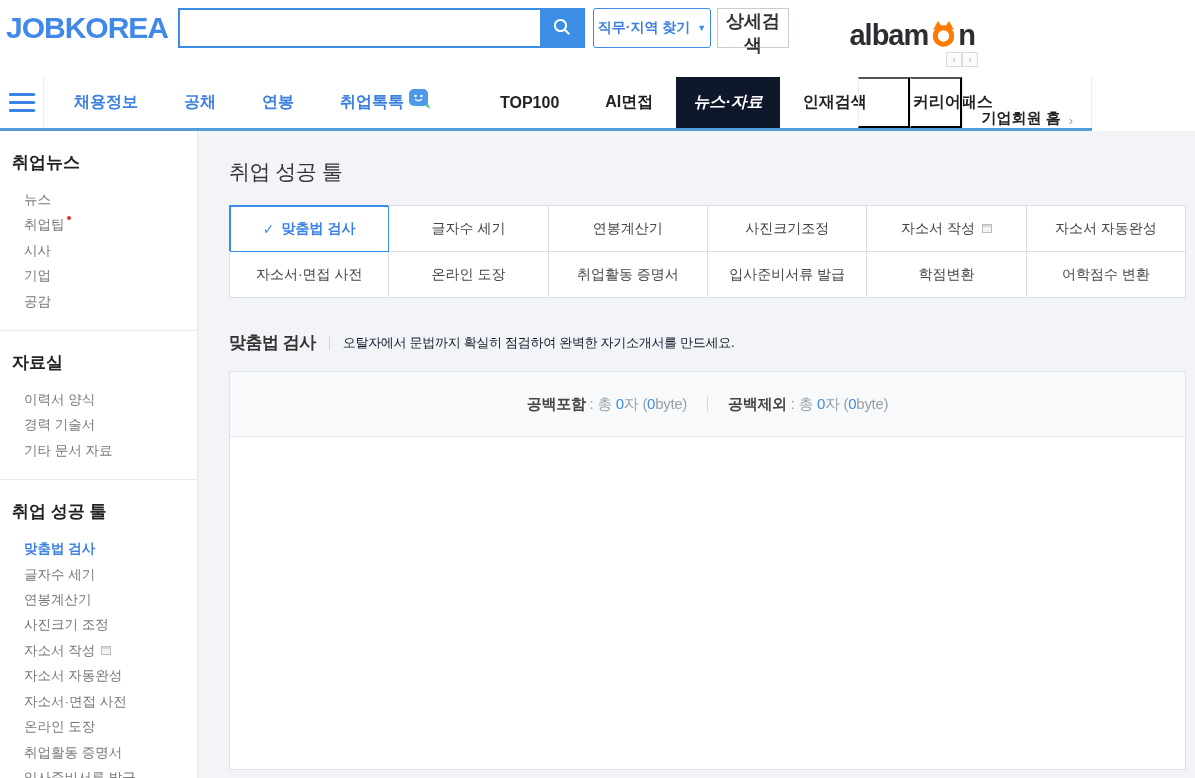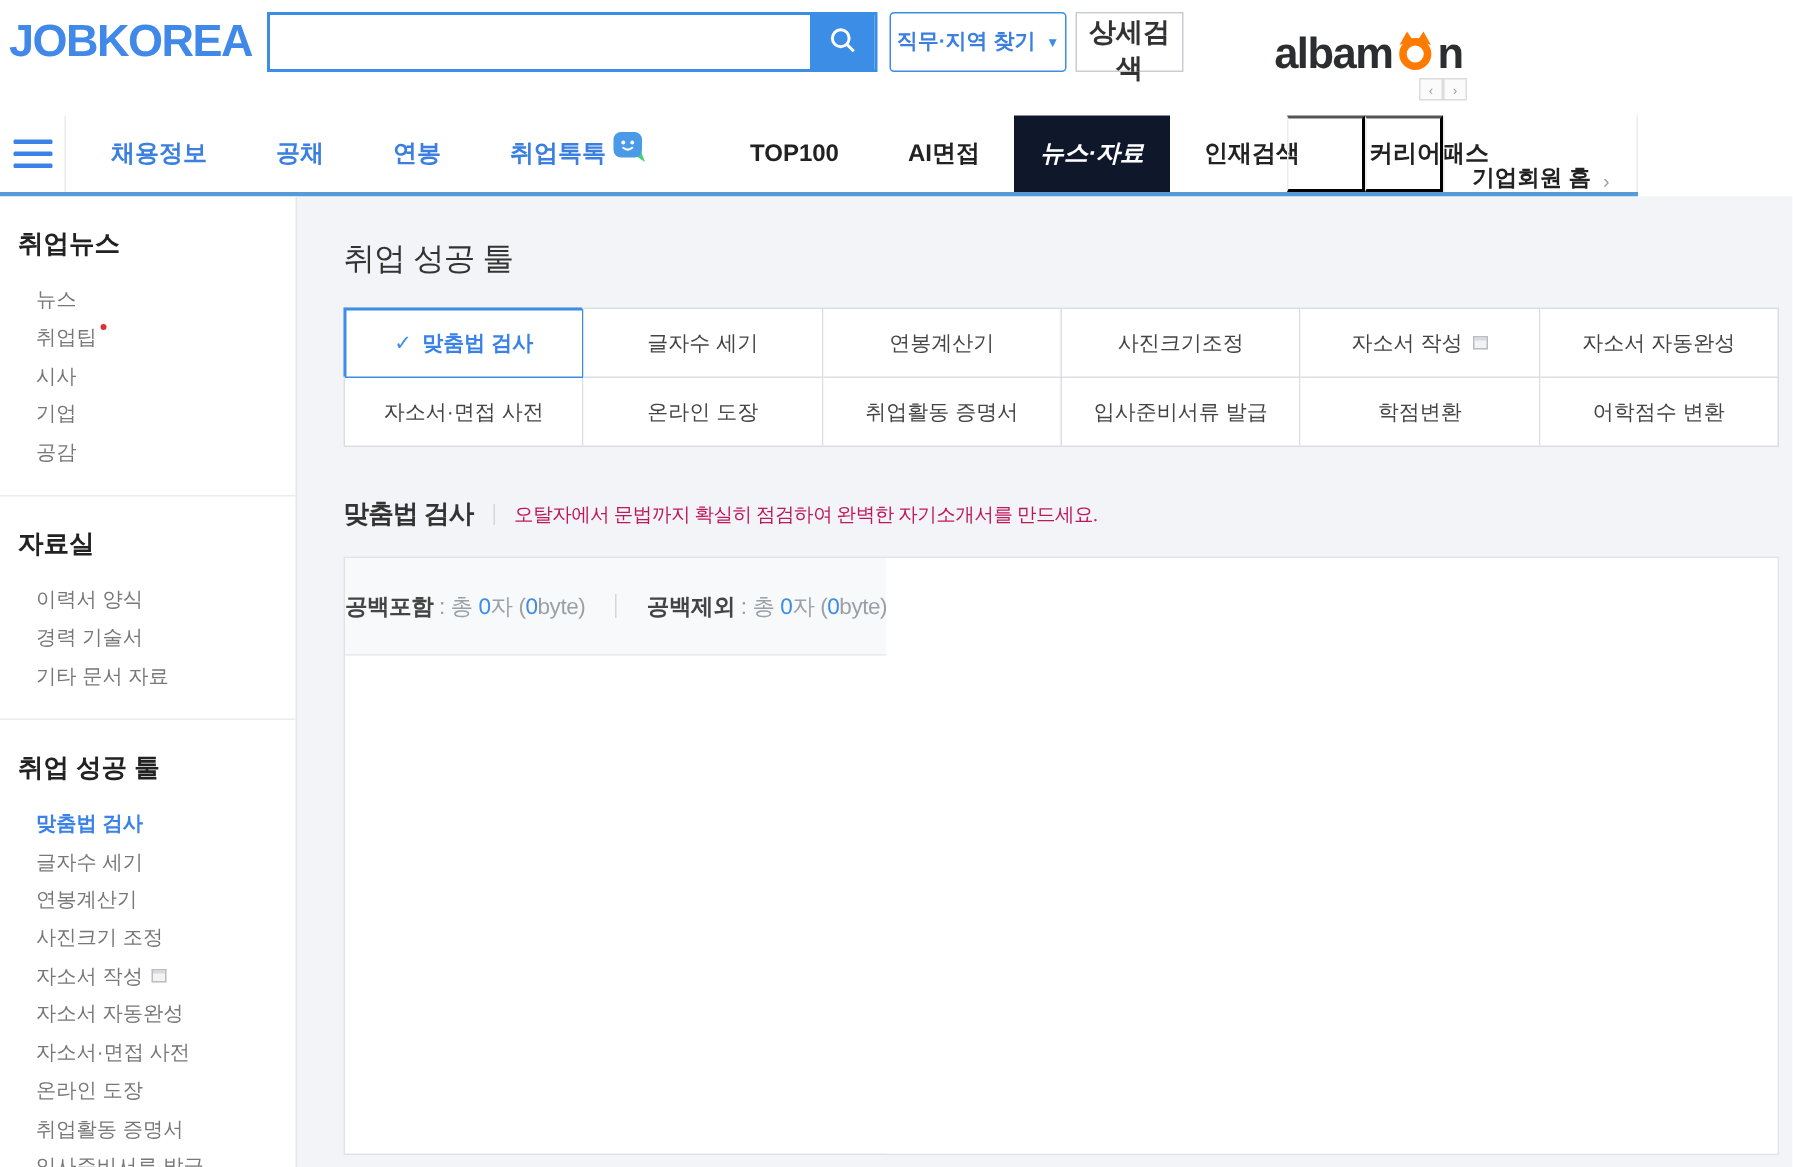--- a/index.html
+++ b/index.html
@@ -59,7 +59,7 @@
   .tool-head { margin-top:33px; display:flex; align-items:center; }
   .tool-name { font-size:17px; font-weight:700; color:#333; letter-spacing:-0.5px; }
   .tool-sep { width:1px; height:14px; background:#d3d6da; margin:0 13px; }
-  .tool-desc { font-size:13px; color:#be185d; letter-spacing:-0.3px;font-family:Liberation Serif, serif; }
+  .tool-desc { font-size:13px; color:#0f172a; letter-spacing:-0.3px; }
 
   .checker-box { width:957px; height:399px; margin-top:17px; border:1px solid #dfe3e8; background:#fff; display:flex; flex-direction:row; }
   .count-bar { height:65px; background:#f8f9fa; border-bottom:1px solid #e7eaee; display:flex; align-items:center; justify-content:center; font-size:15px; letter-spacing:-0.3px; }

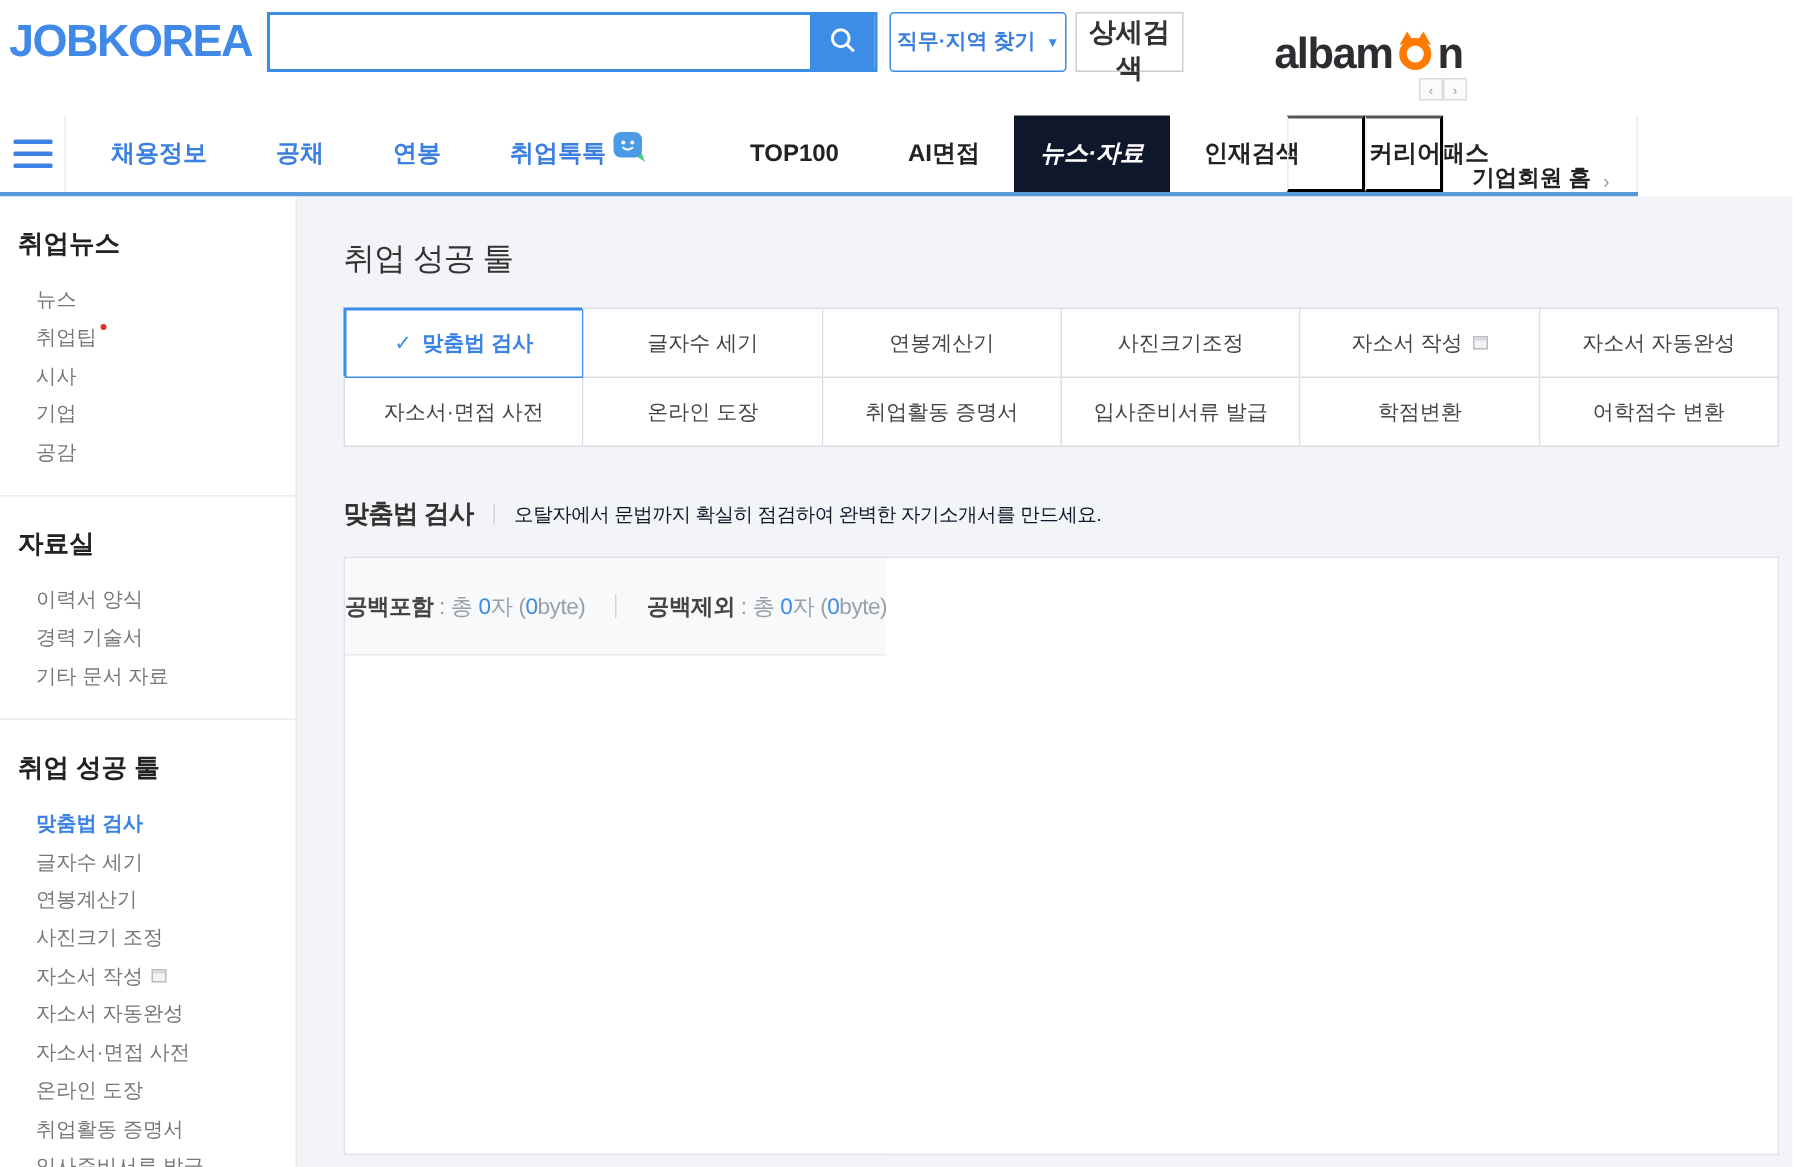--- a/index.html
+++ b/index.html
@@ -61,7 +61,7 @@
   .tool-sep { width:1px; height:14px; background:#d3d6da; margin:0 13px; }
   .tool-desc { font-size:13px; color:#0f172a; letter-spacing:-0.3px; }
 
-  .checker-box { width:957px; height:399px; margin-top:17px; border:1px solid #dfe3e8; background:#fff; display:flex; flex-direction:row; }
+  .checker-box { width:957px; height:399px; margin-top:17px; border:1px solid #dfe3e8; background:#fff; display:flex; flex-direction:column; }
   .count-bar { height:65px; background:#f8f9fa; border-bottom:1px solid #e7eaee; display:flex; align-items:center; justify-content:center; font-size:15px; letter-spacing:-0.3px; }
   .cnt-label { color:#444; font-weight:700; }
   .cnt-dim { color:#9aa0a6; }

